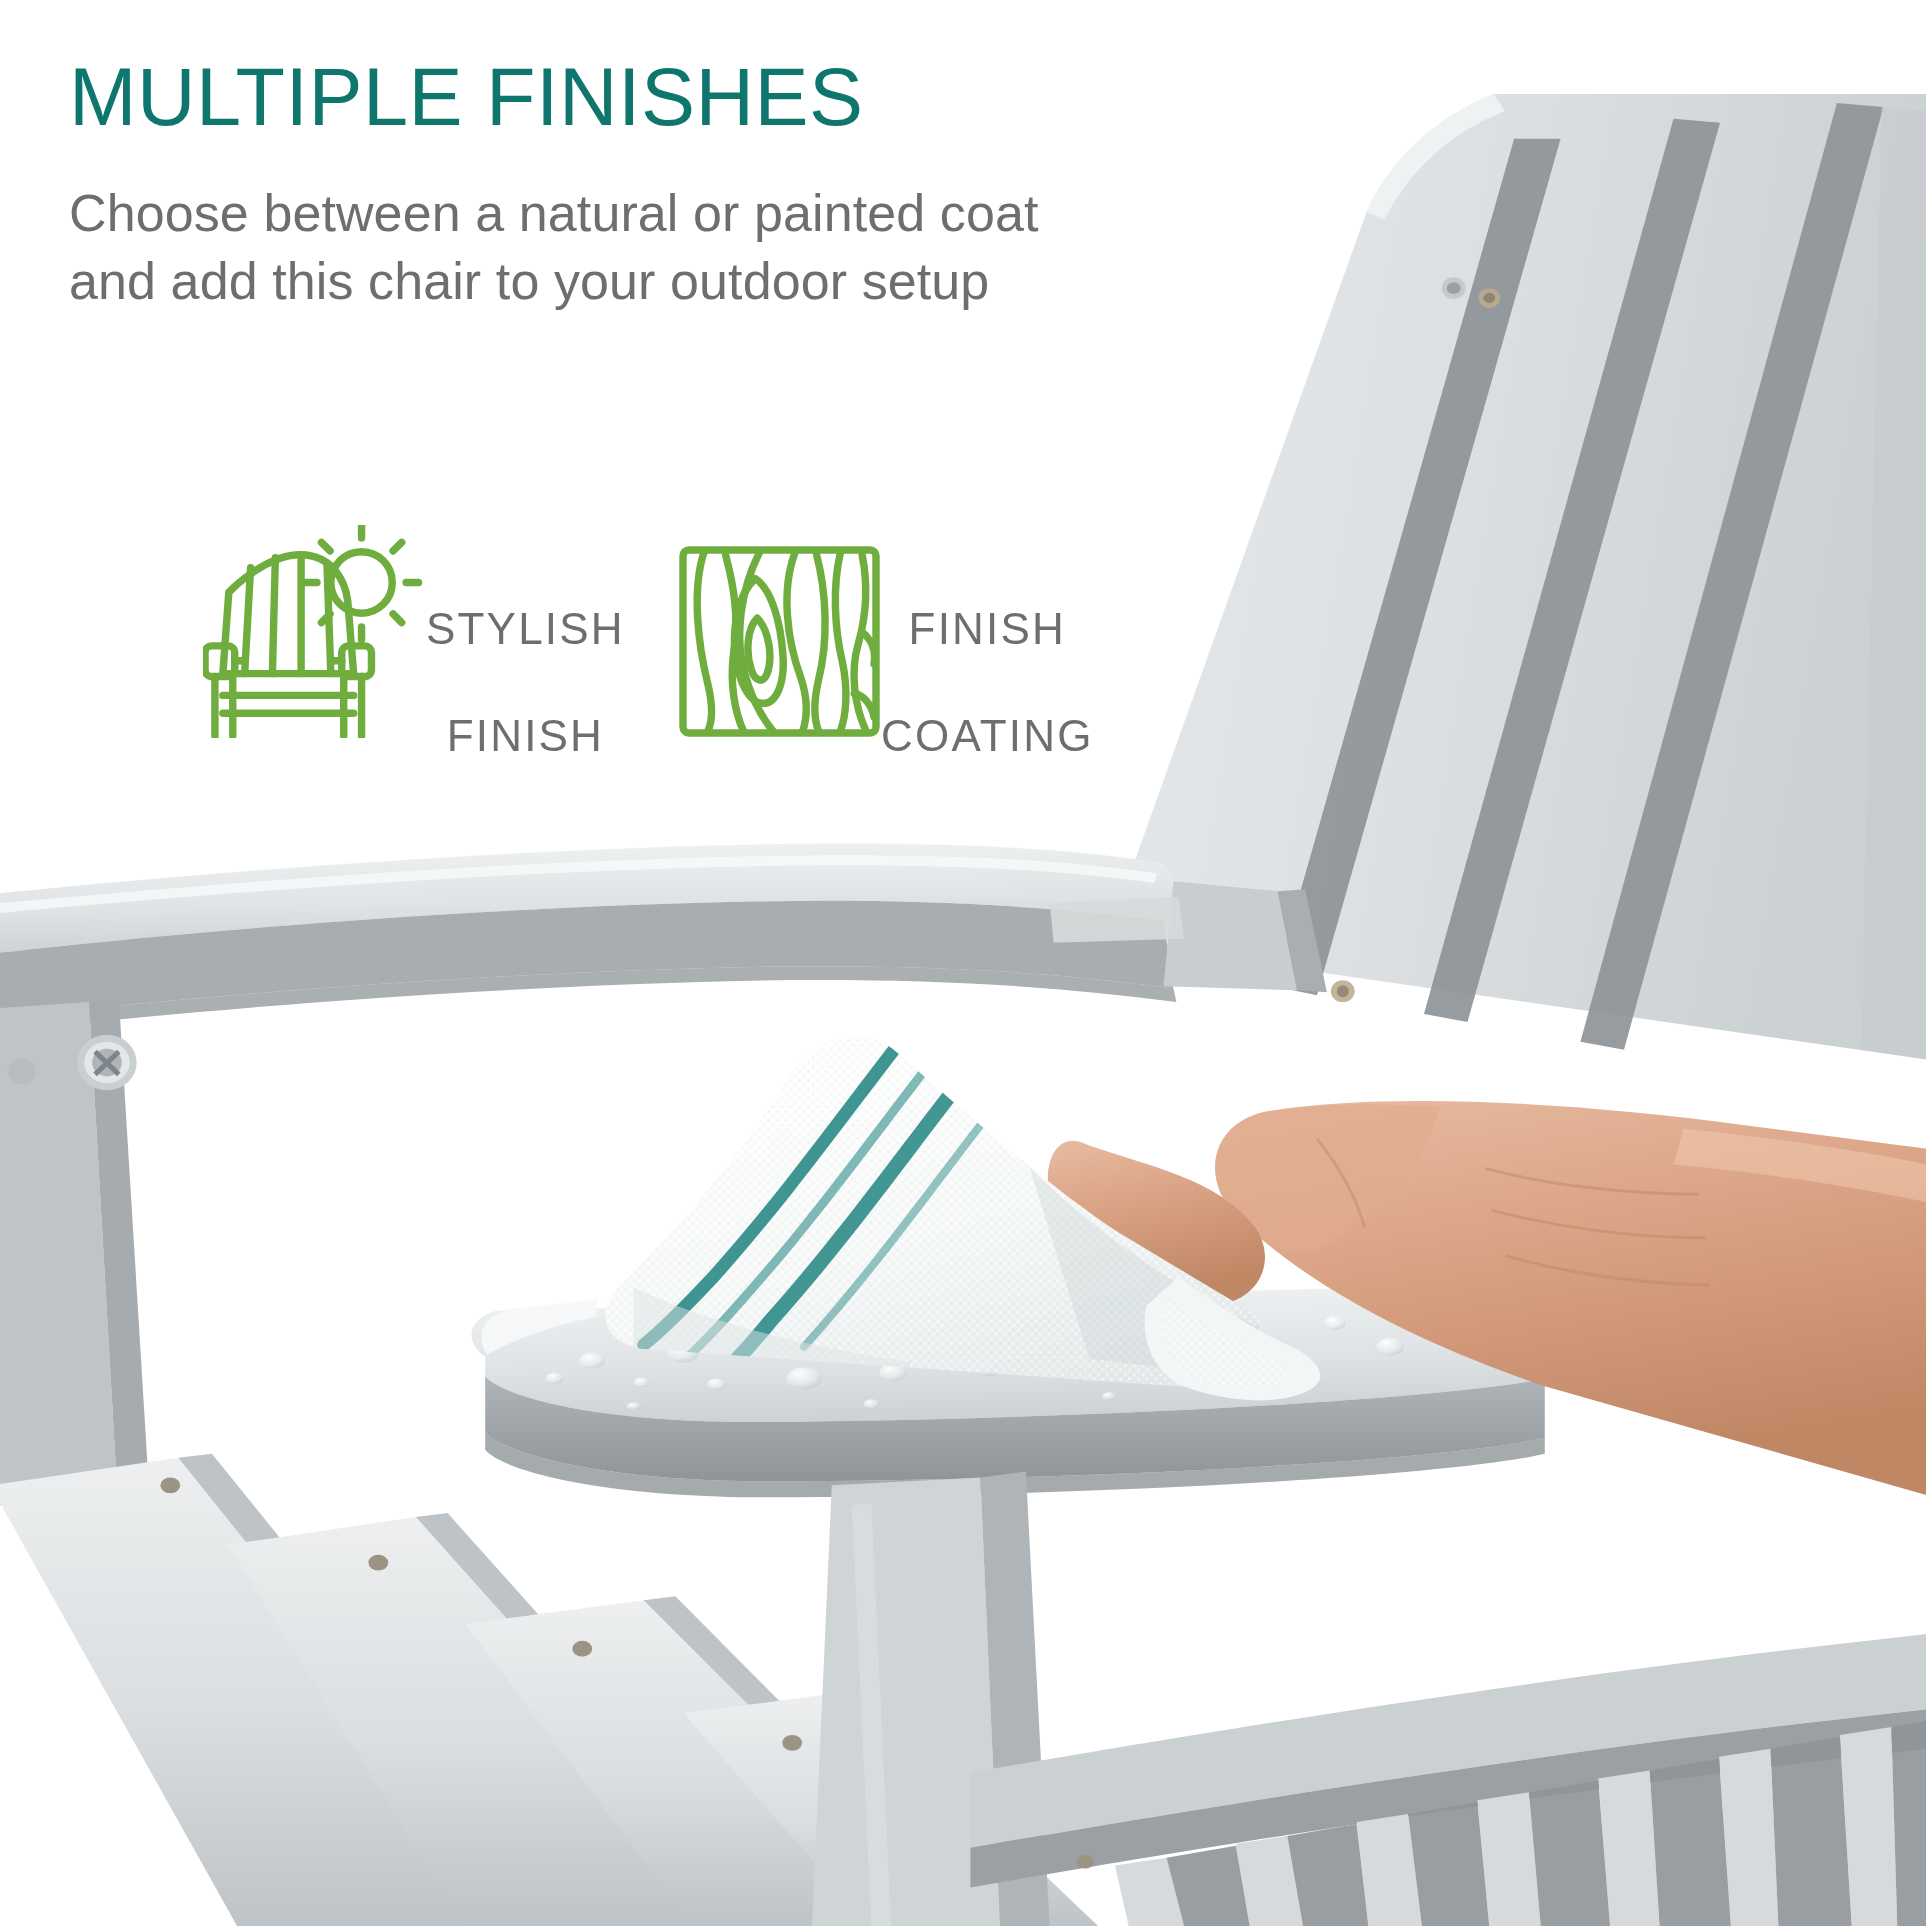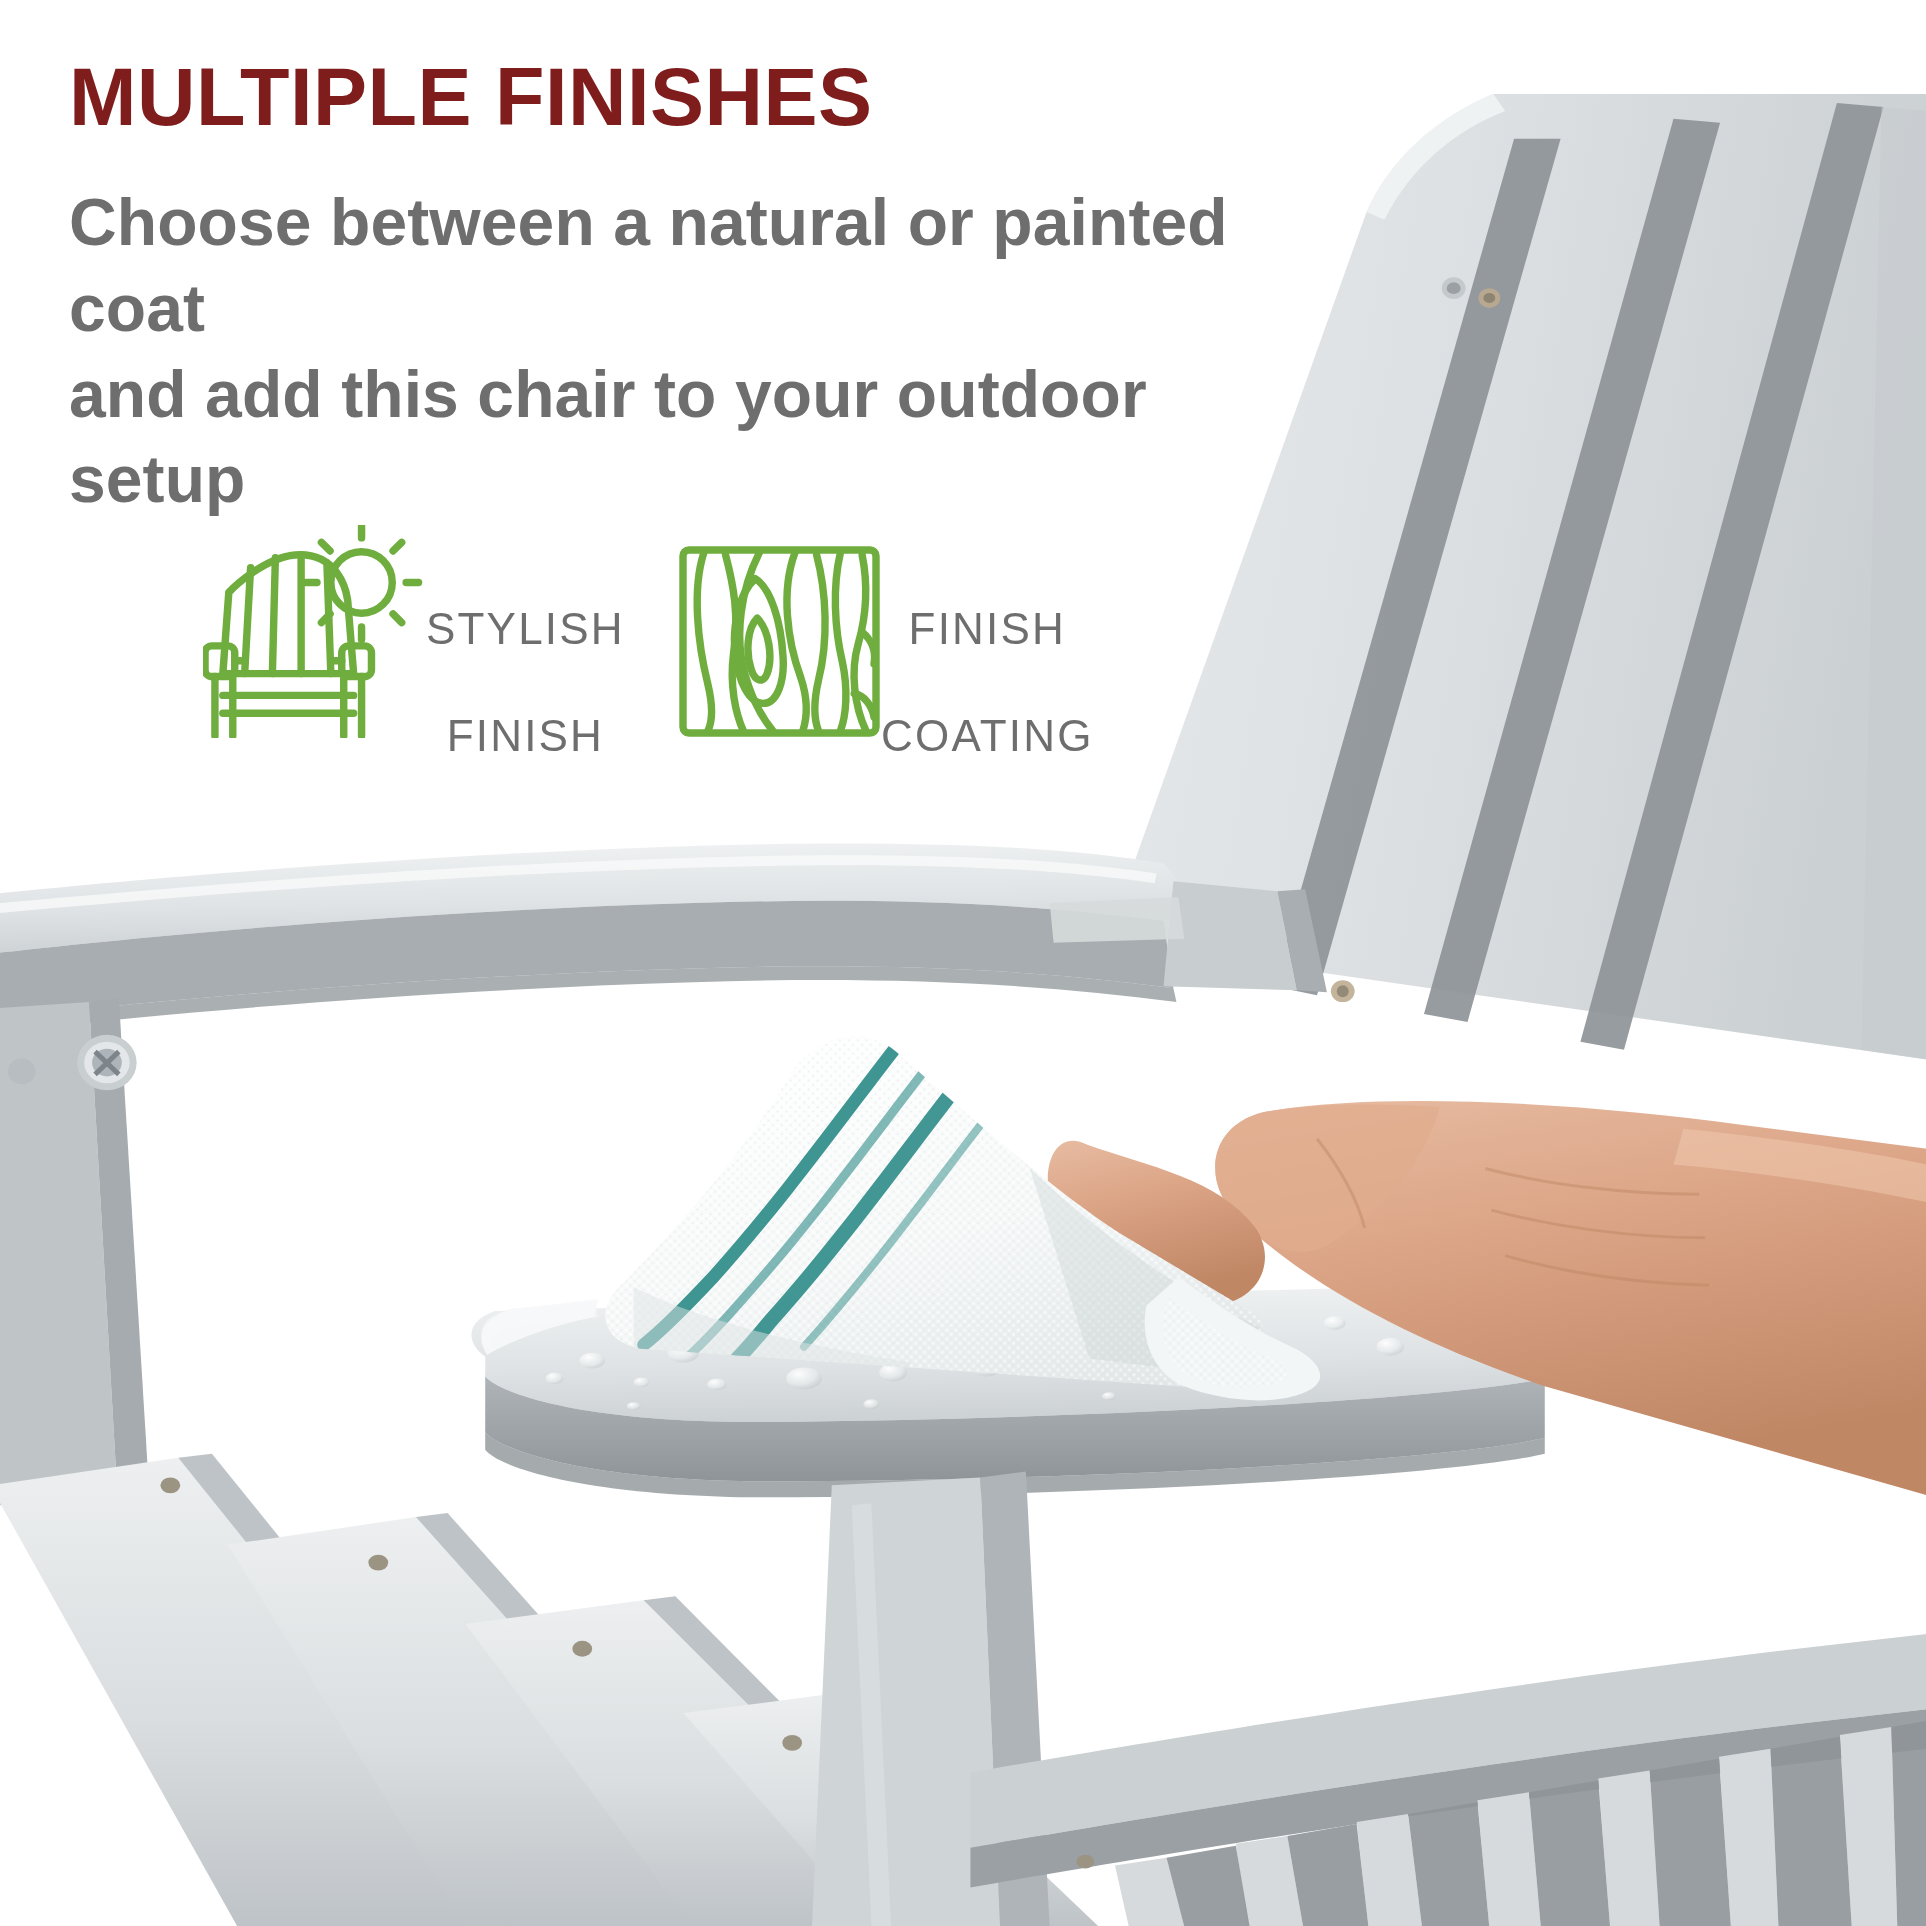--- a/index.html
+++ b/index.html
@@ -30,9 +30,9 @@
     left: 69px;
     top: 57px;
     font-size: 81px;
-    font-weight: bold;
+    font-weight: normal;
     letter-spacing: 0.5px;
-    color: #7f1d1d;
+    color: #0f766e;
     line-height: 1.0;
     white-space: nowrap;
   }

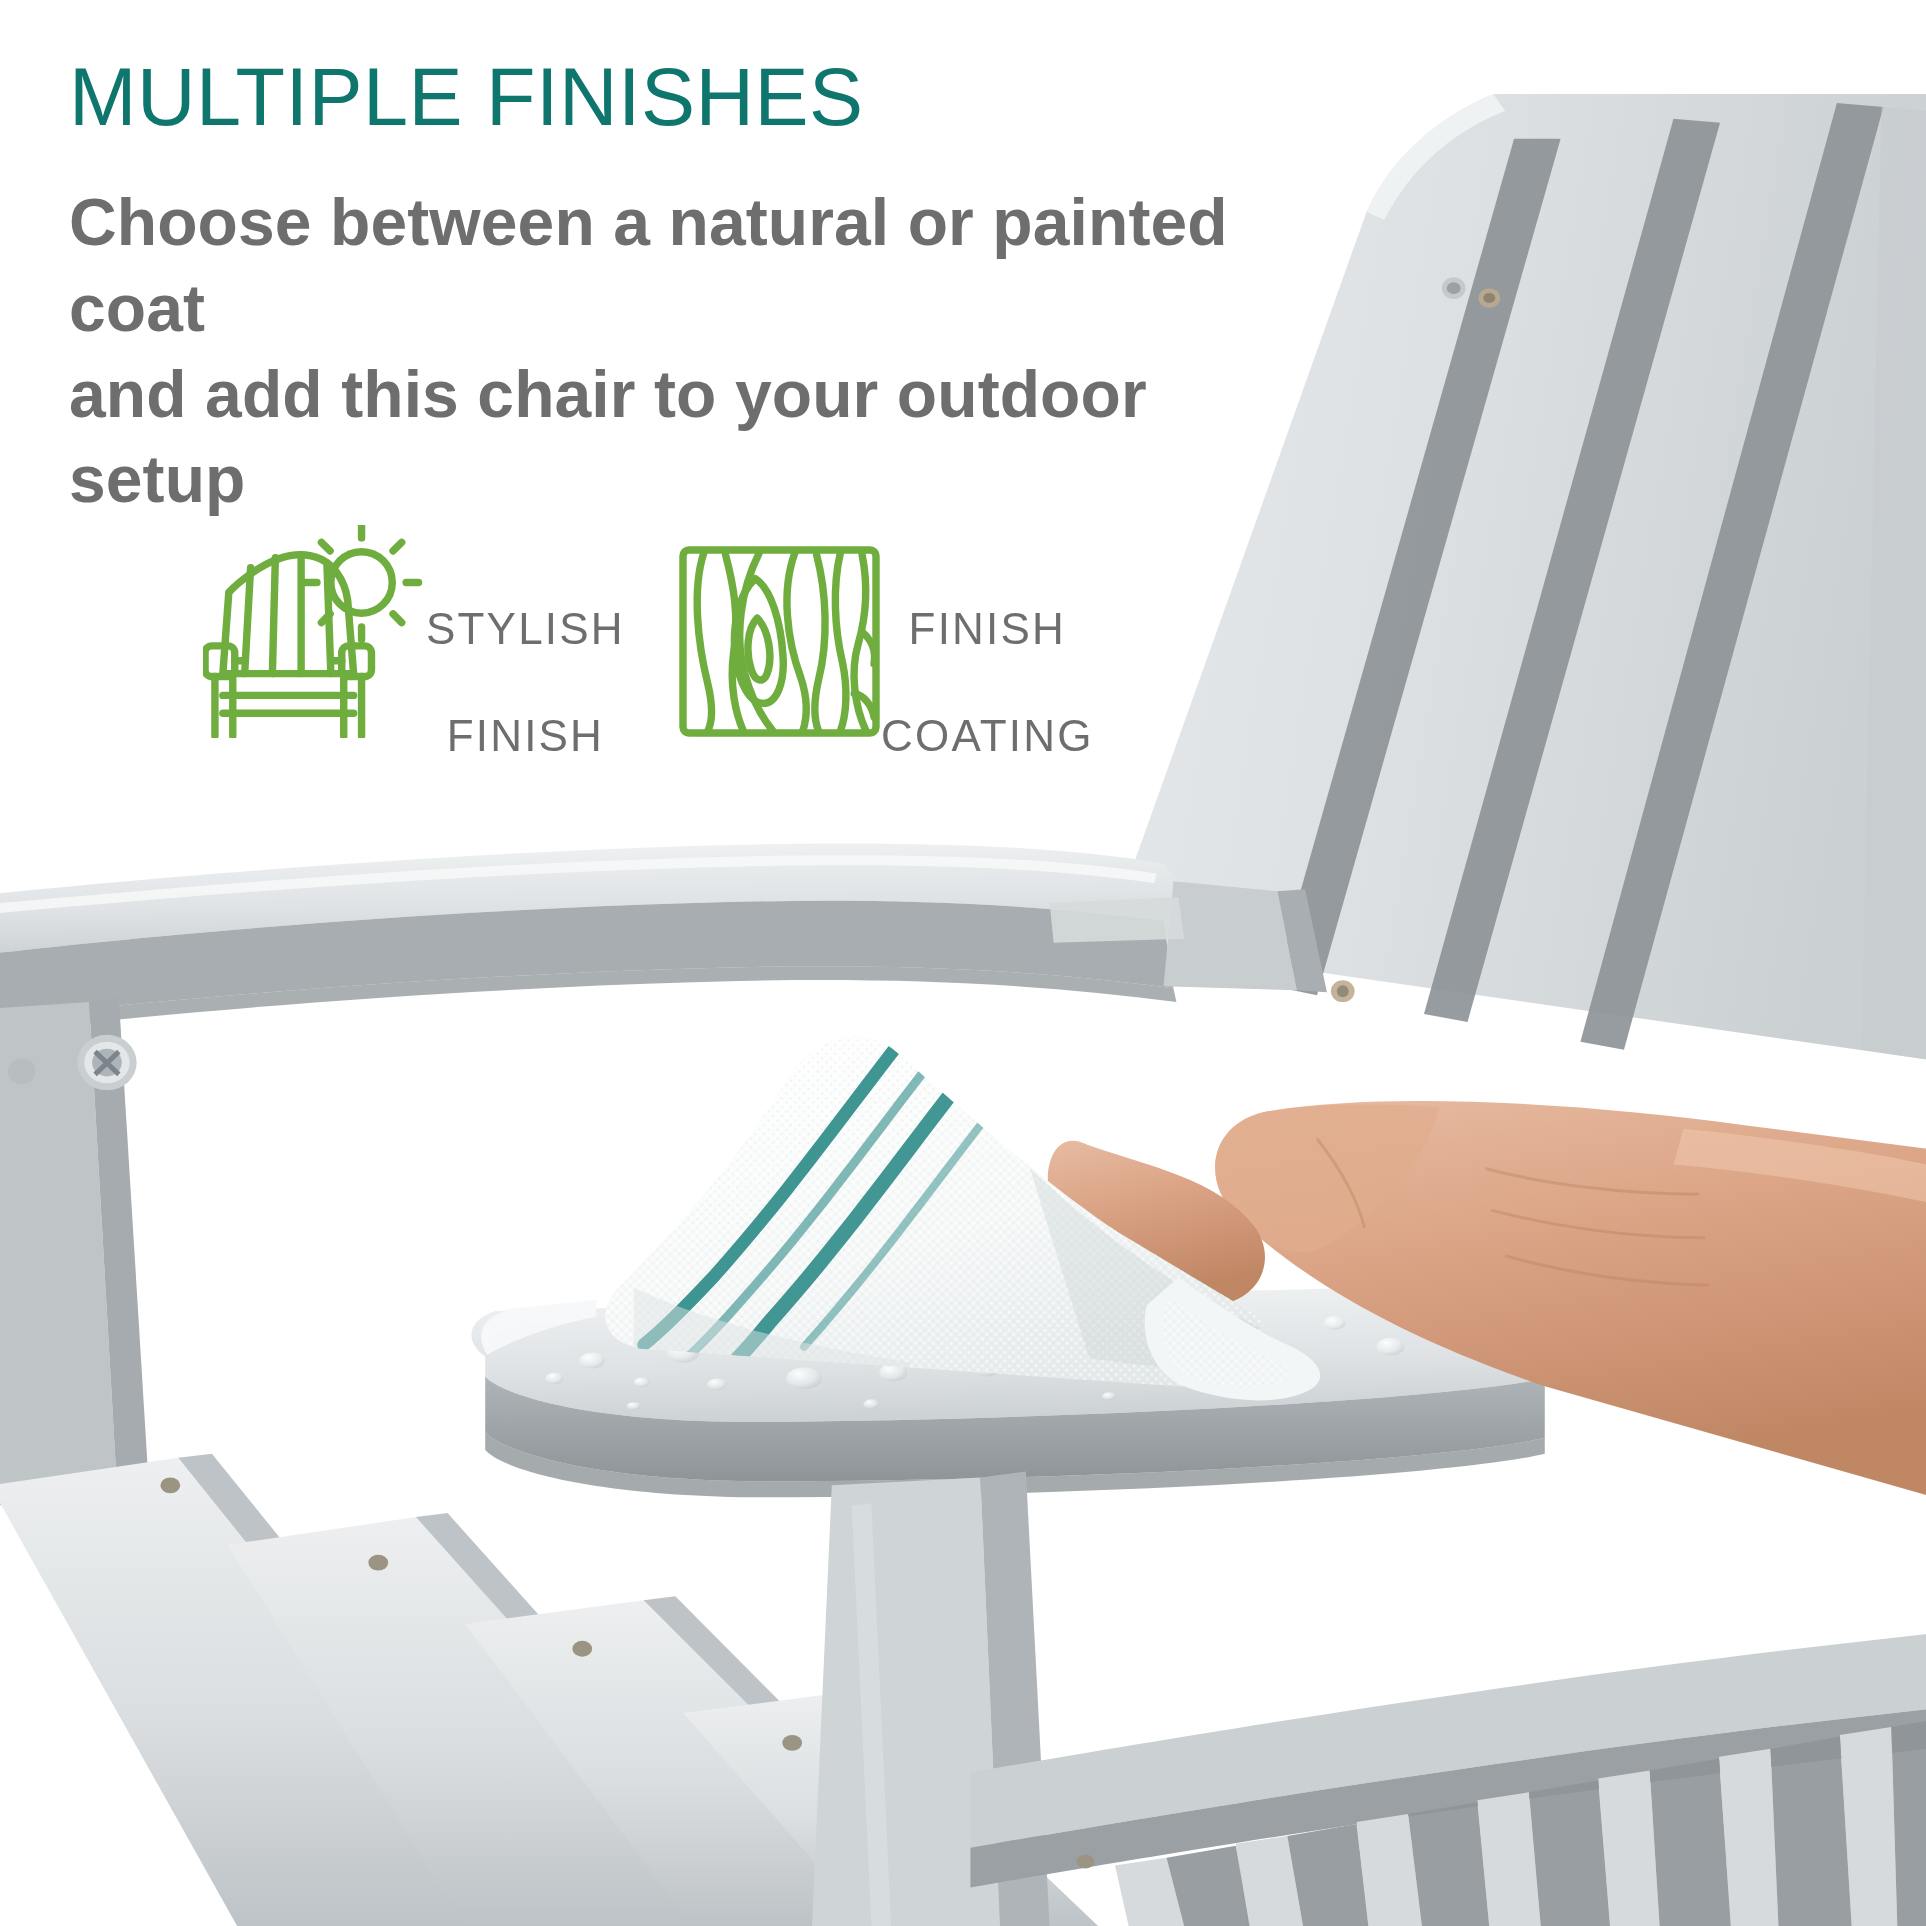--- a/index.html
+++ b/index.html
@@ -40,8 +40,8 @@
     position: absolute;
     left: 69px;
     top: 180px;
-    font-size: 66px;
-    font-weight: 700;
+    font-size: 52px;
+    font-weight: 400;
     color: #6E6E6E;
     line-height: 1.30;
     letter-spacing: 0.1px;

